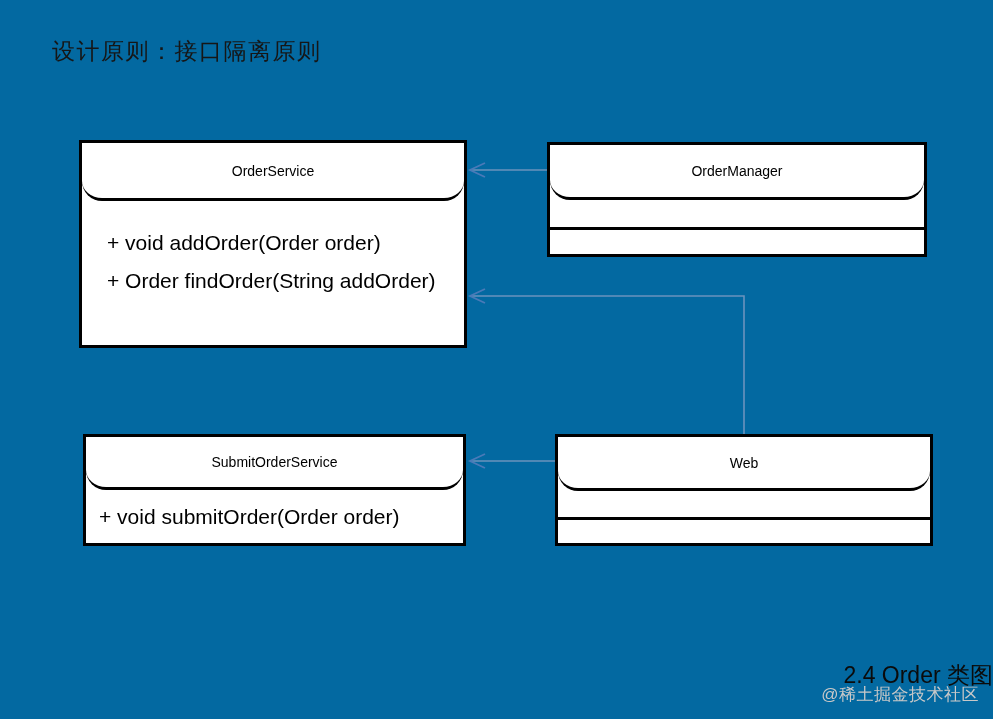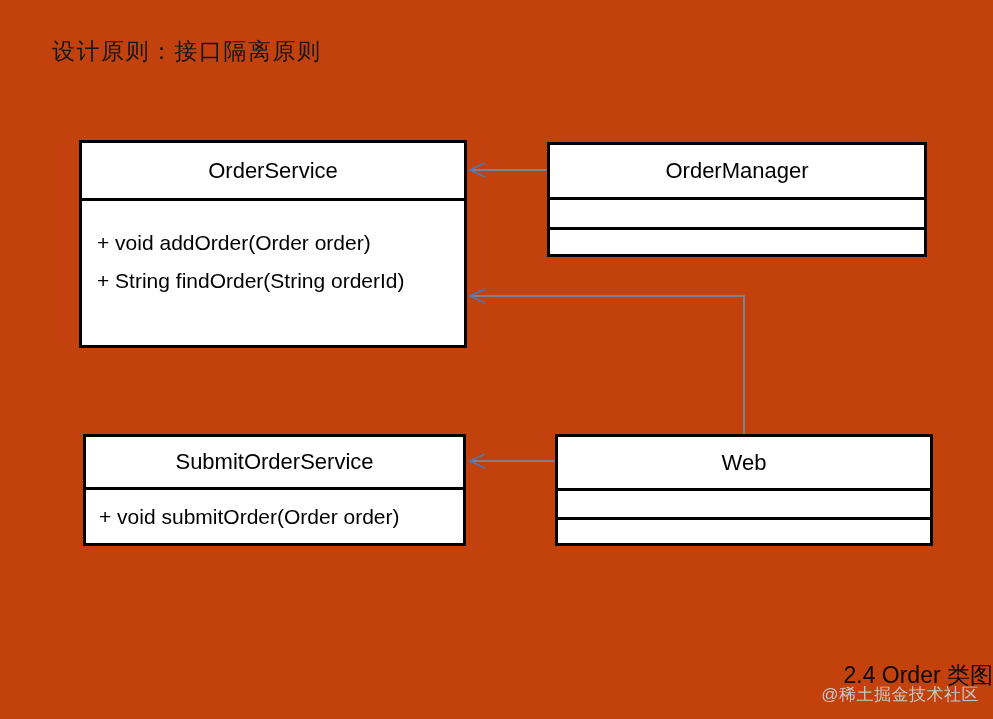--- a/index.html
+++ b/index.html
@@ -11,7 +11,7 @@
     font-family: "Liberation Sans", sans-serif;
     color: #000;
   }
-  .canvas { position: absolute; inset: 0; background: #c2410c; }
+  .canvas { position: absolute; inset: 0; background: #0369a1; }
 
   .heading {
     position: absolute;

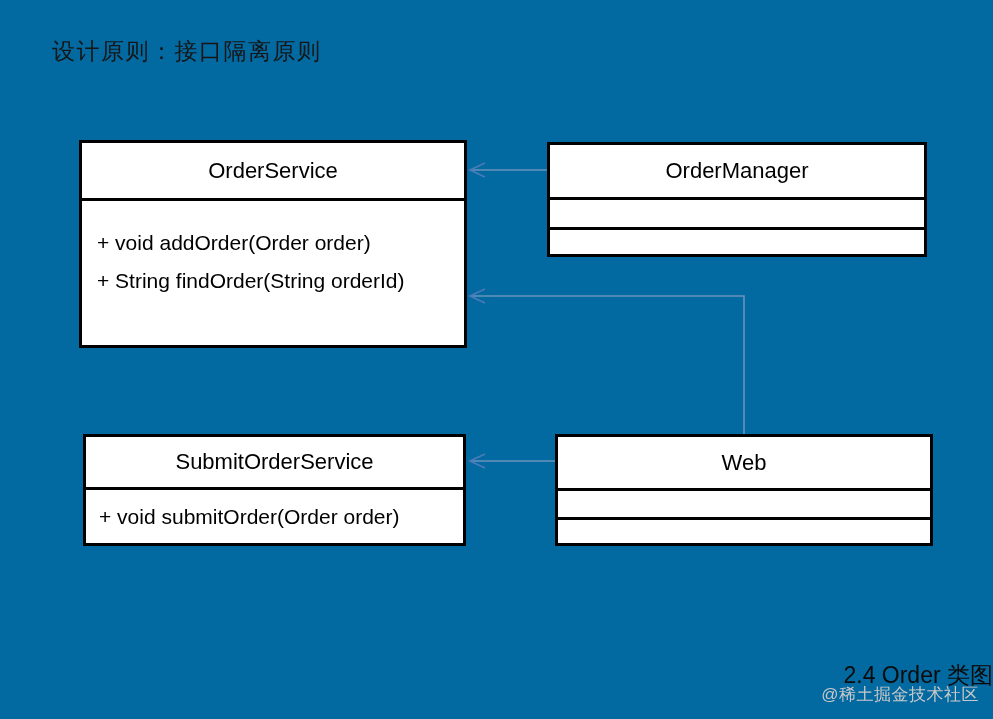--- a/index.html
+++ b/index.html
@@ -31,10 +31,11 @@
   }
   .uml-name {
     display: flex; align-items: center; justify-content: center;
-    font-size: 22px;
+    font-size: 14px;
     color: #000;
     border-bottom: 3px solid #000;
     white-space: nowrap;
+    border-radius: 20px;
   }
   .uml-empty {
     border-bottom: 3px solid #000;

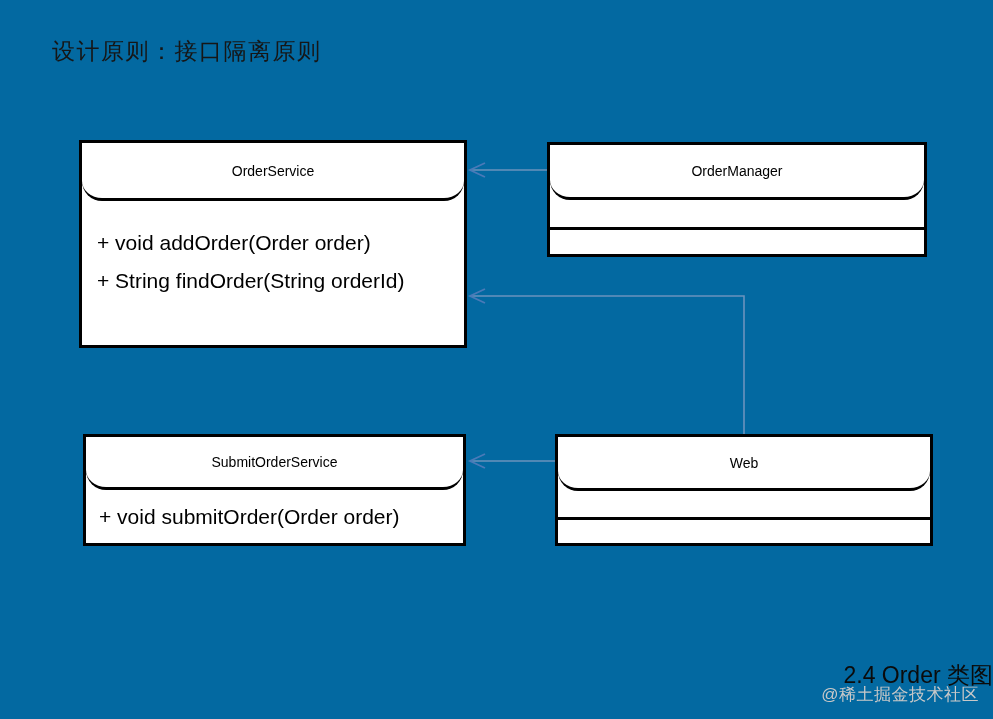--- a/index.html
+++ b/index.html
@@ -45,7 +45,7 @@
   
   .box-a { left: 79px;  top: 140px; width: 388px; height: 208px; }
   .box-a .uml-name { height: 58px; }
-  .box-a .uml-body { padding: 23px 4px 0 15px; }
+  .box-a .uml-body { padding: 23px 4px 0 25px; }
   .box-a .uml-method { font-size: 21px; line-height: 38px; white-space: nowrap; }
 
   

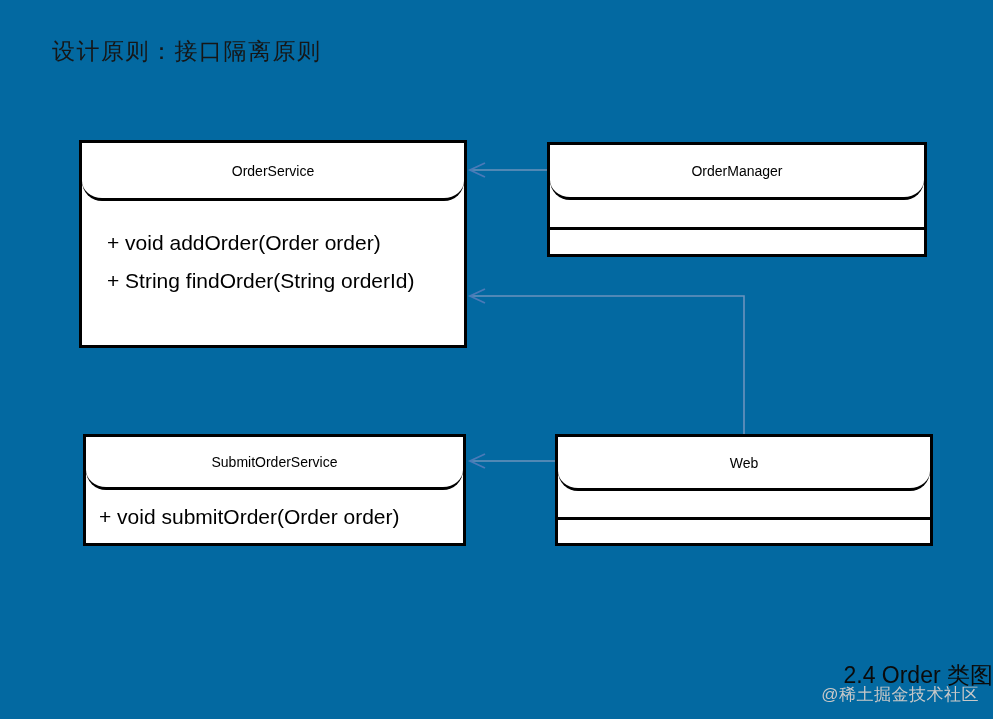--- a/index.html
+++ b/index.html
@@ -107,7 +107,7 @@
     <div class="uml-name">OrderService</div>
     <div class="uml-body">
       <div class="uml-method">+ void addOrder(Order order)</div>
-      <div class="uml-method">+ String findOrder(String orderId)</div>
+      <div class="uml-method">+ Order findOrder(String addOrder)</div>
     </div>
   </div>
 

